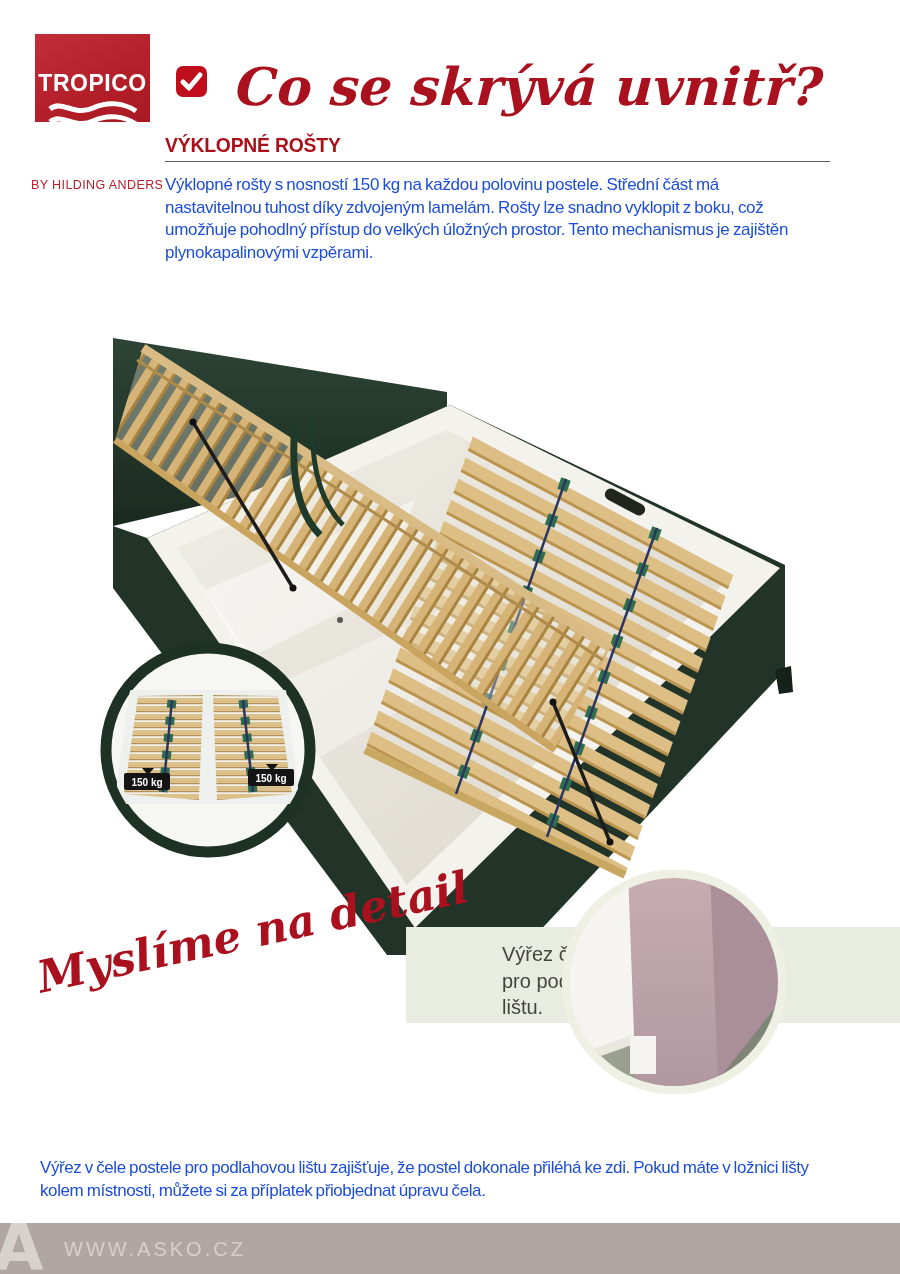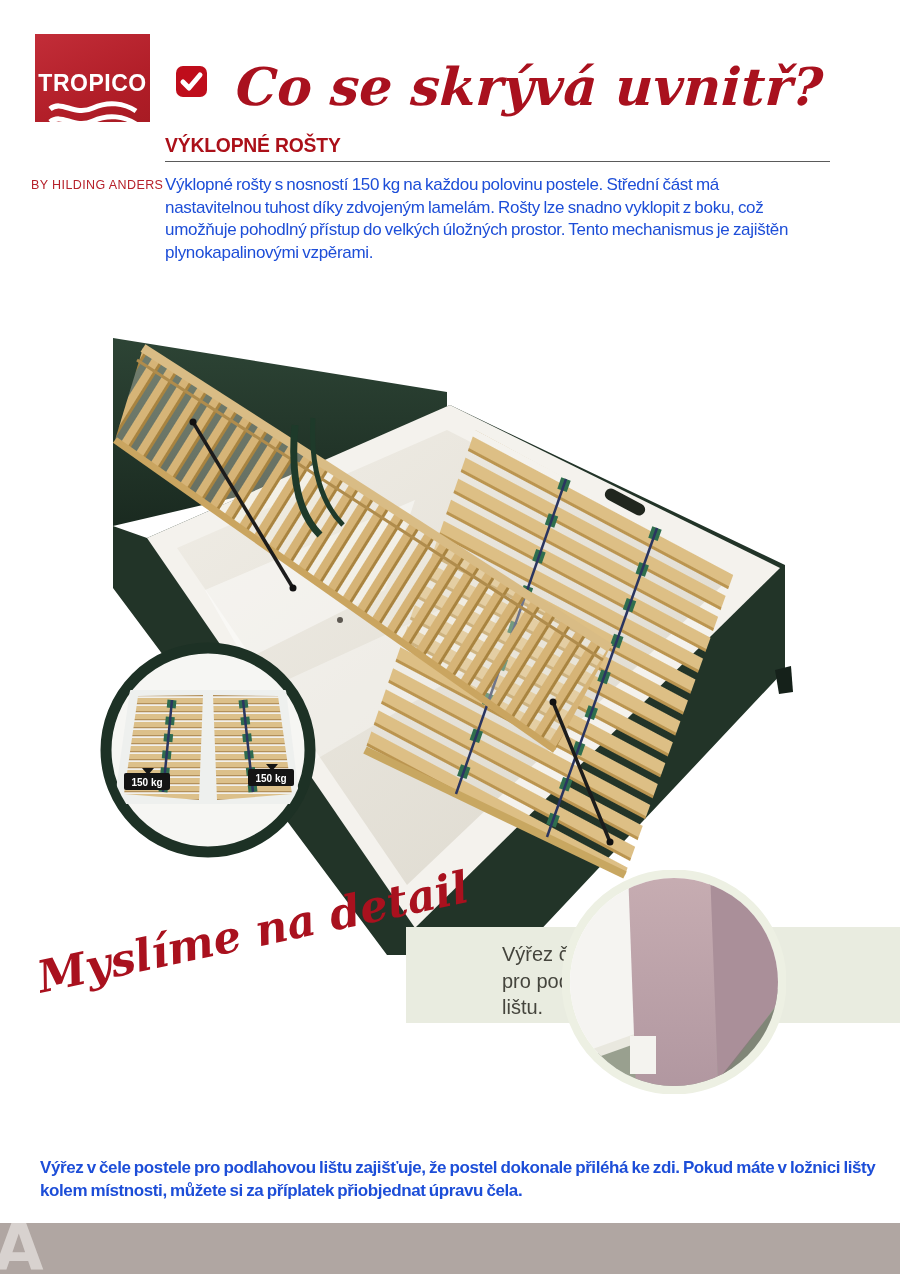--- a/index.html
+++ b/index.html
@@ -32,7 +32,7 @@
   #band{left:406px;top:927px;width:494px;height:96px;background:#e9ece0;z-index:2;}
   #band-text{left:96px;top:14px;white-space:pre-line;font-size:20px;line-height:26.5px;color:#45453d;}
   #para1{left:40px;top:1062px;width:600px;}
-  #para2{left:40px;top:1157px;width:850px;font-weight:bold;letter-spacing:-.4px;}
+  #para2{left:40px;top:1157px;width:850px;font-weight:normal;letter-spacing:-.4px;}
   
   #footer{left:0;top:1223px;width:900px;height:51px;background:#b0a6a2;}
   #footer-a{left:-6px;top:0px;}

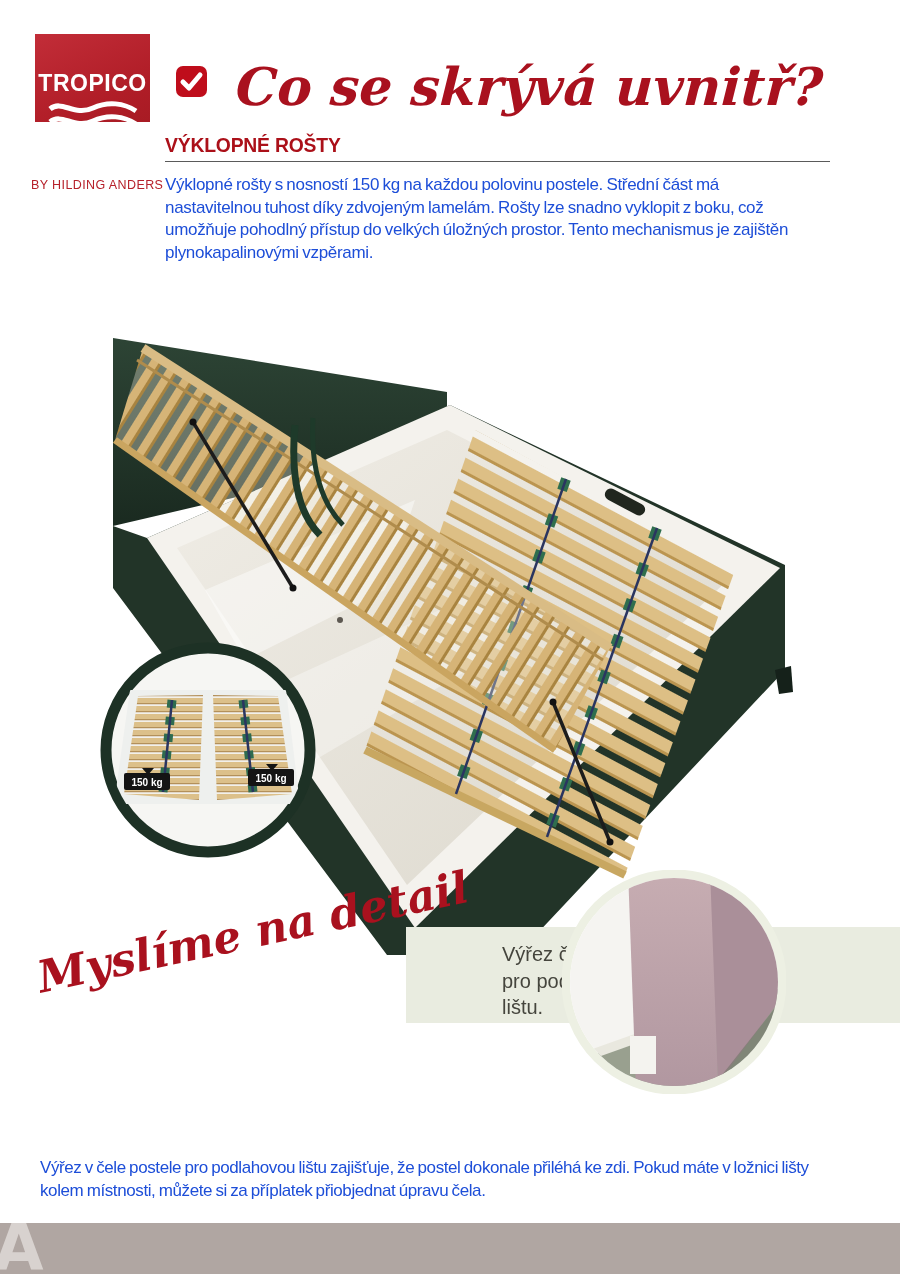--- a/index.html
+++ b/index.html
@@ -203,6 +203,7 @@
     <svg class="abs" id="footer-a" width="80" height="51" viewBox="0 0 80 51">
       <text x="0" y="47" font-size="64" font-weight="bold" fill="#d8d2cf" font-family="DejaVu Sans, sans-serif">A</text>
     </svg>
+    <div class="abs" id="footer-url">WWW.ASKO.CZ</div>
   </div>
 
 </div>

